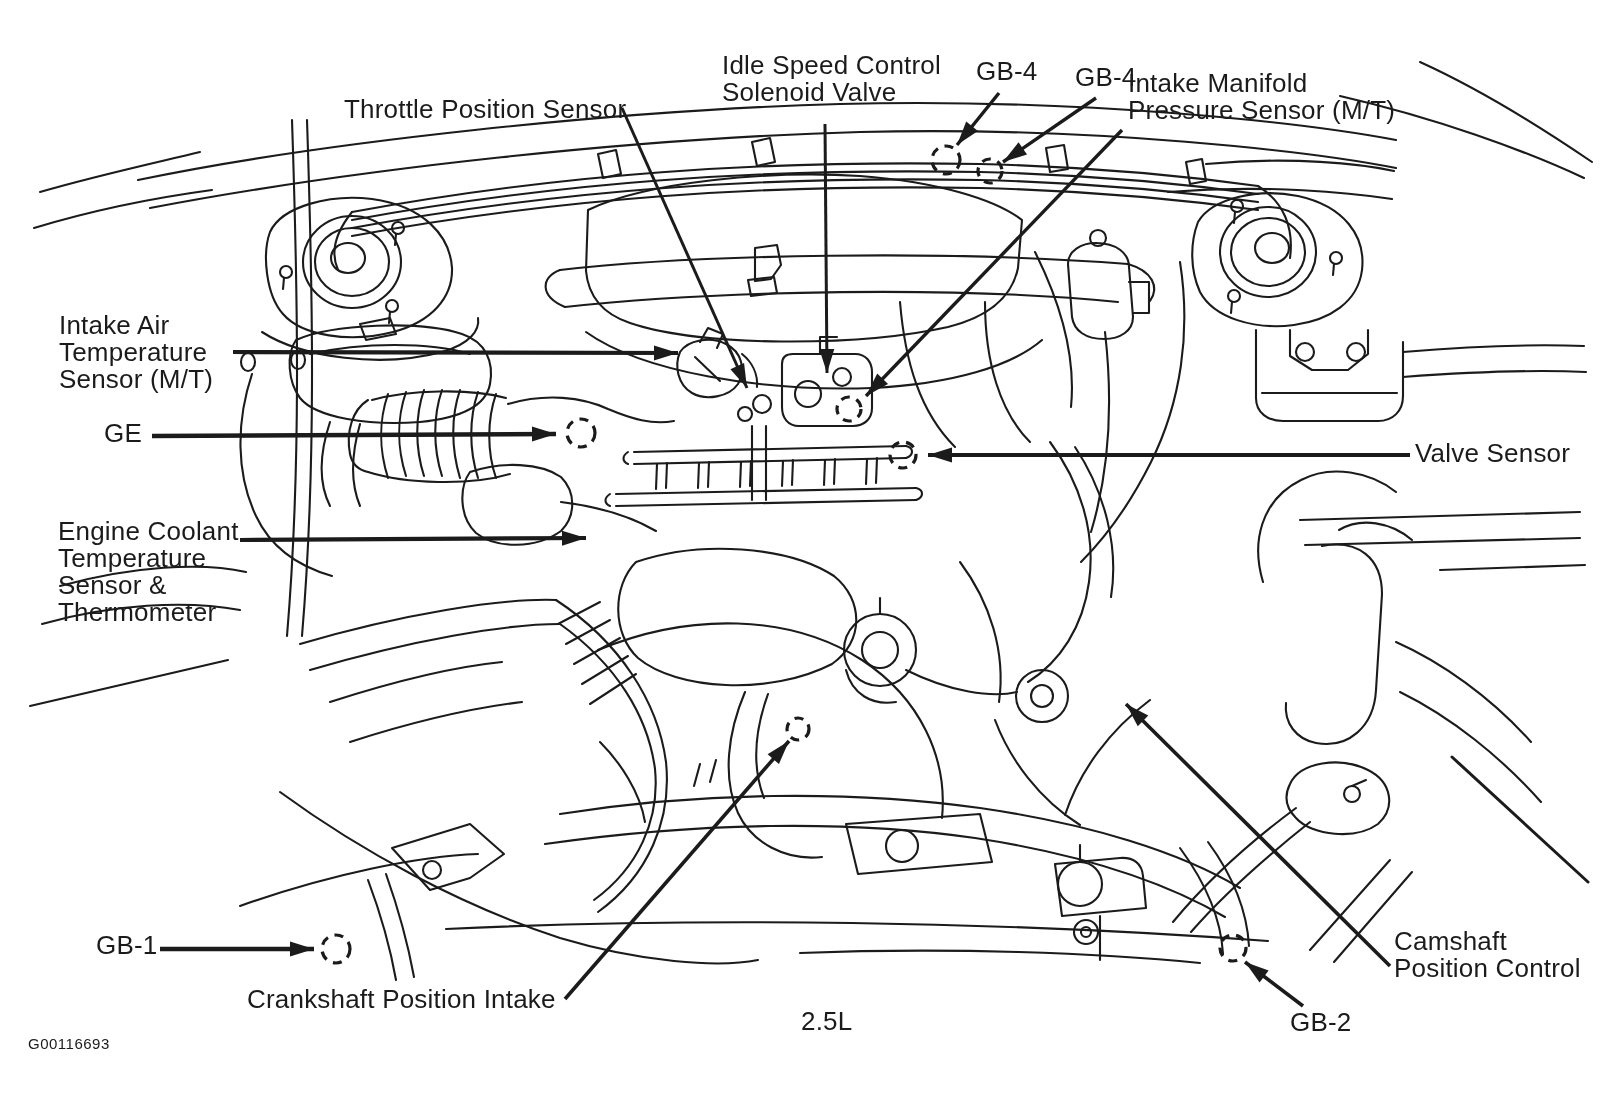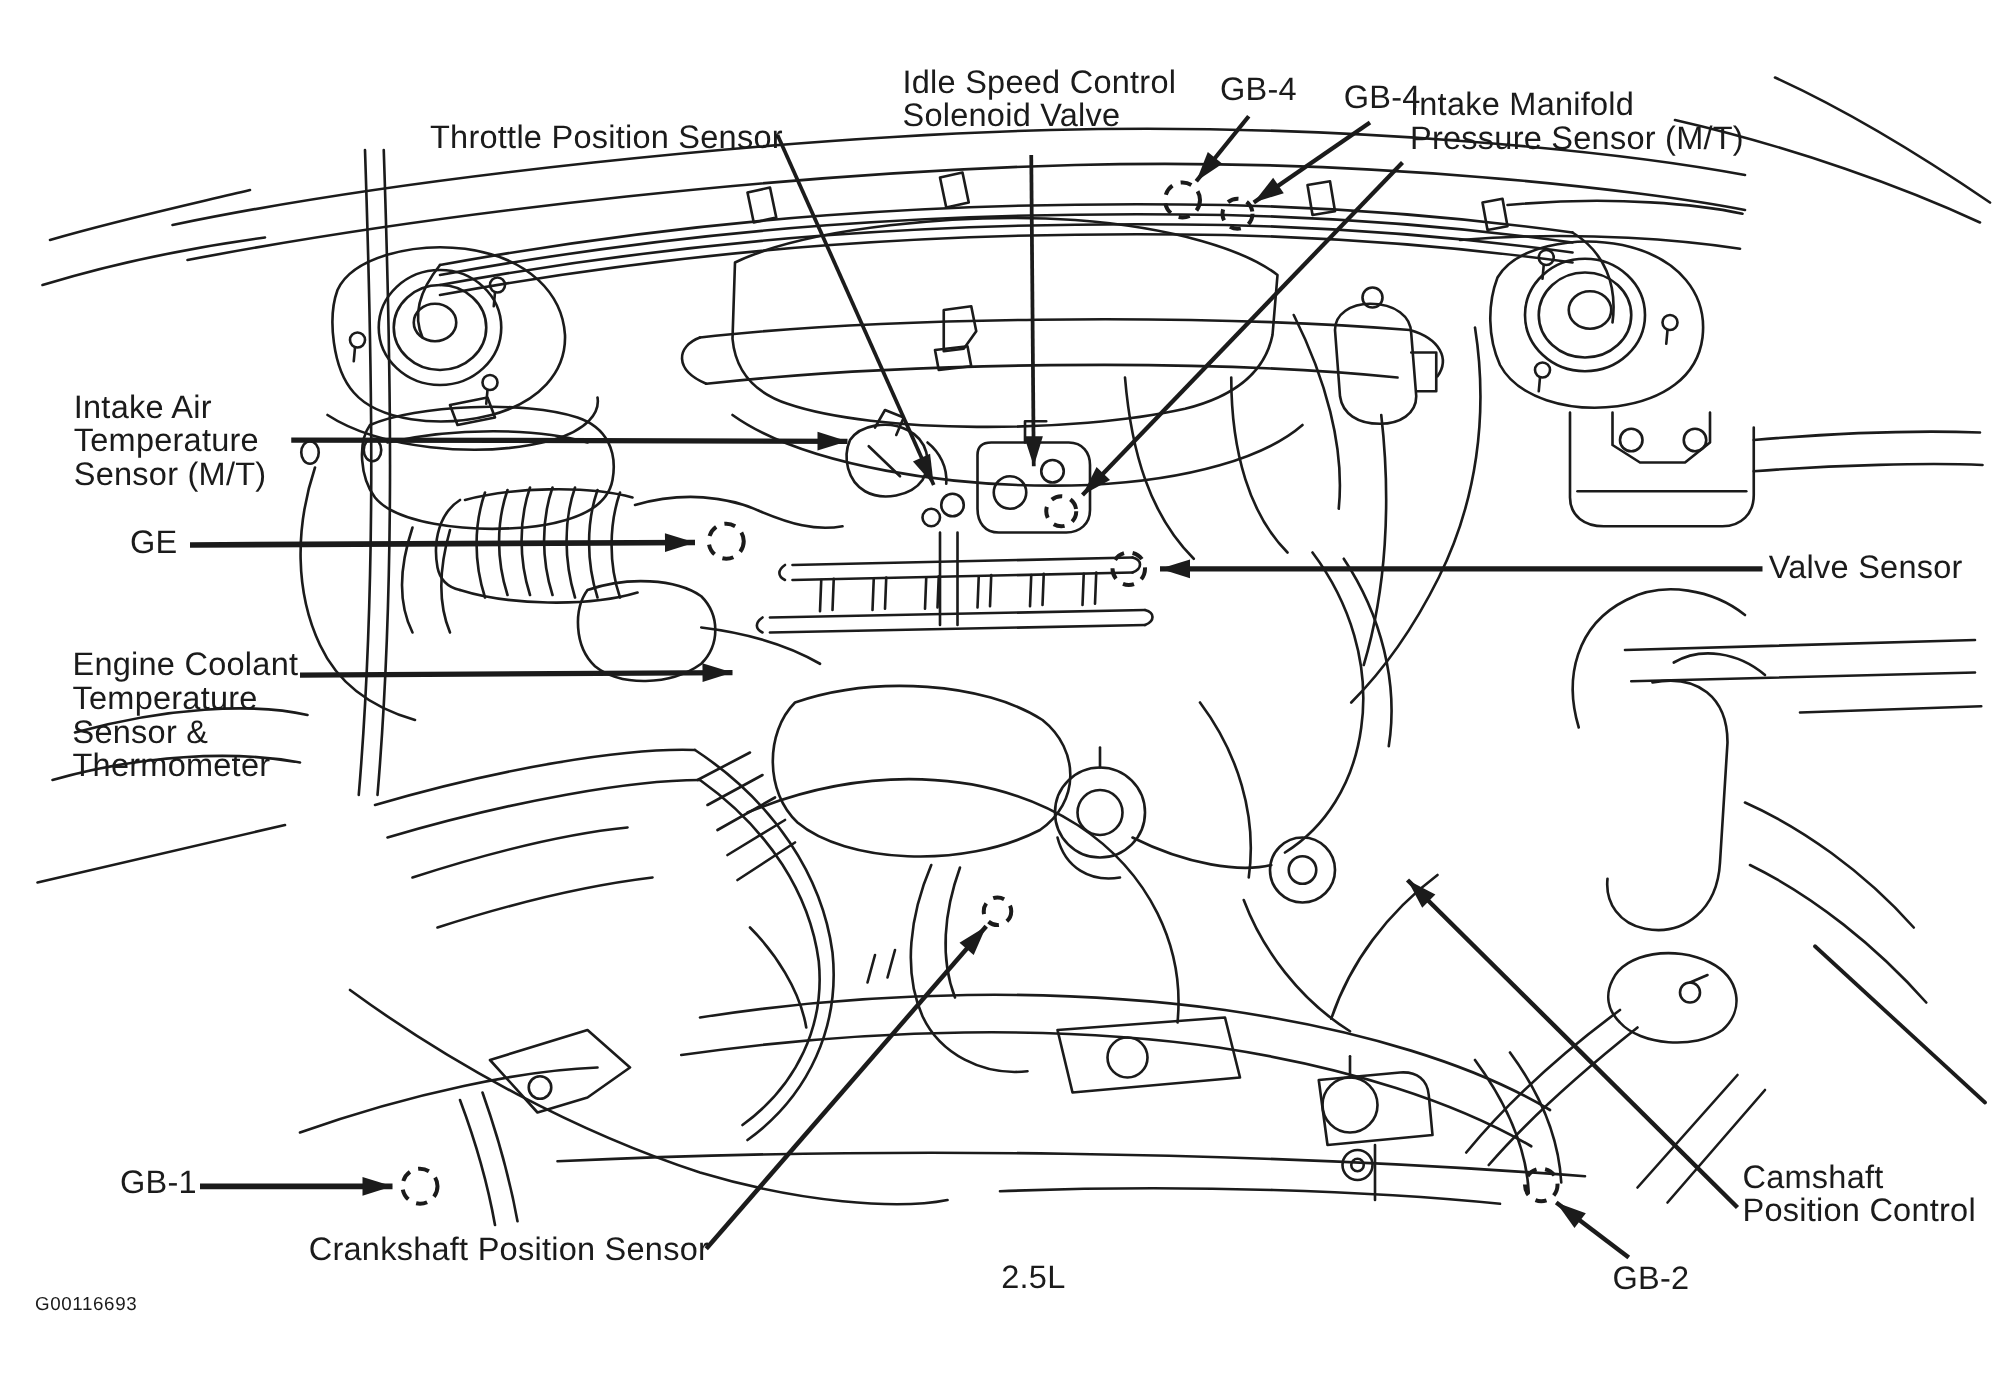--- a/index.html
+++ b/index.html
@@ -262,7 +262,7 @@
 Thermometer</div>
       <div class="label" style="left: 1415px; top: 440px;">Valve Sensor</div>
       <div class="label" style="left: 96px; top: 932px;">GB-1</div>
-      <div class="label" style="left: 247px; top: 986px;">Crankshaft Position Sensor</div>
+      <div class="label" style="left: 247px; top: 986px;">Crankshaft Position Intake</div>
       <div class="label" style="left: 790px; top: 1008px; margin-left: 11px;">2.5L</div>
       <div class="label" style="left: 1290px; top: 1009px;">GB-2</div>
       <div class="label" style="left: 1394px; top: 928px;">Camshaft

